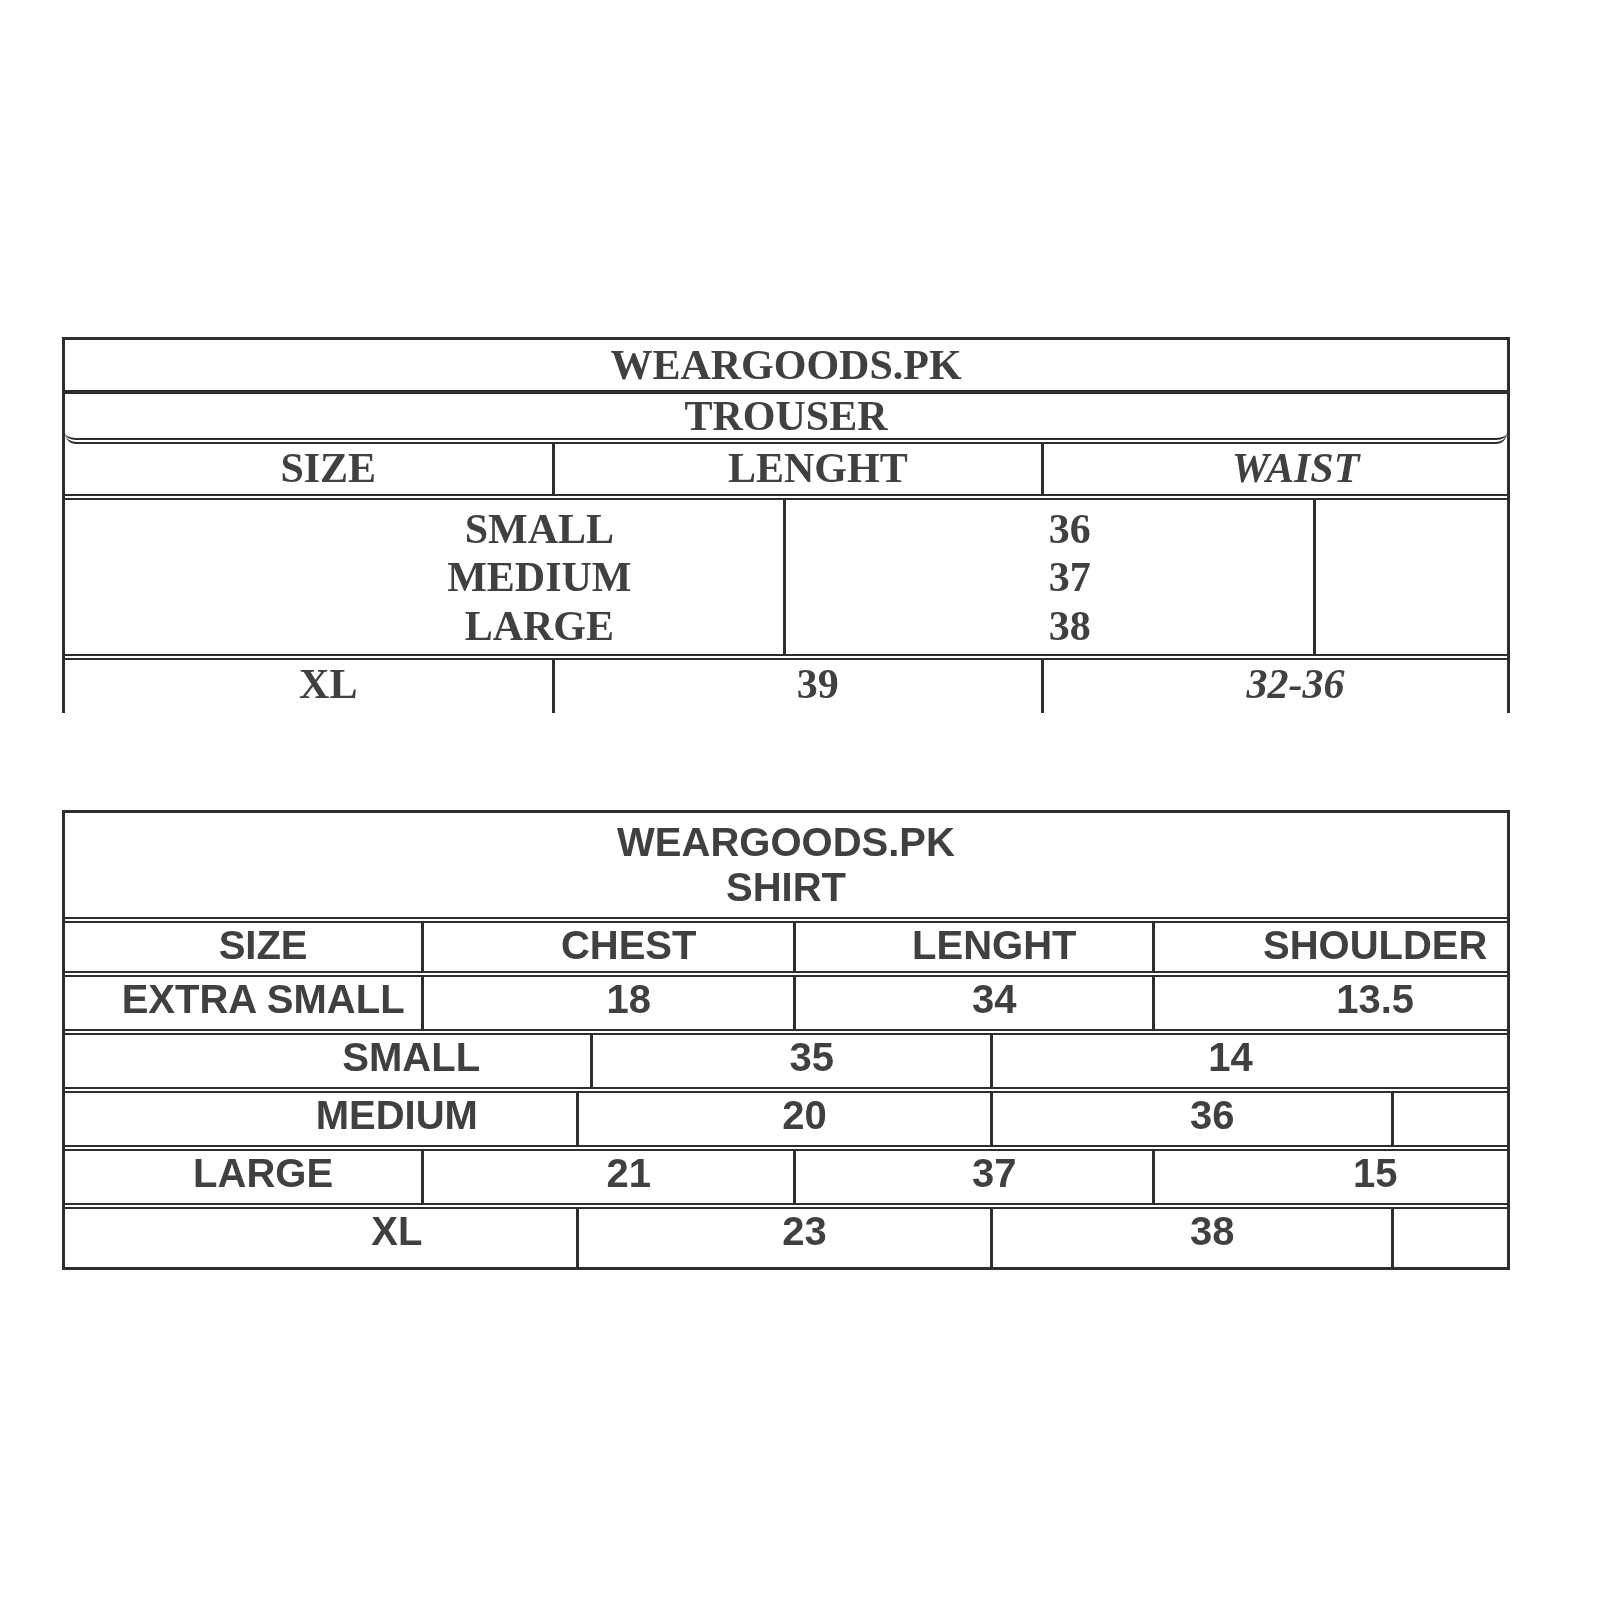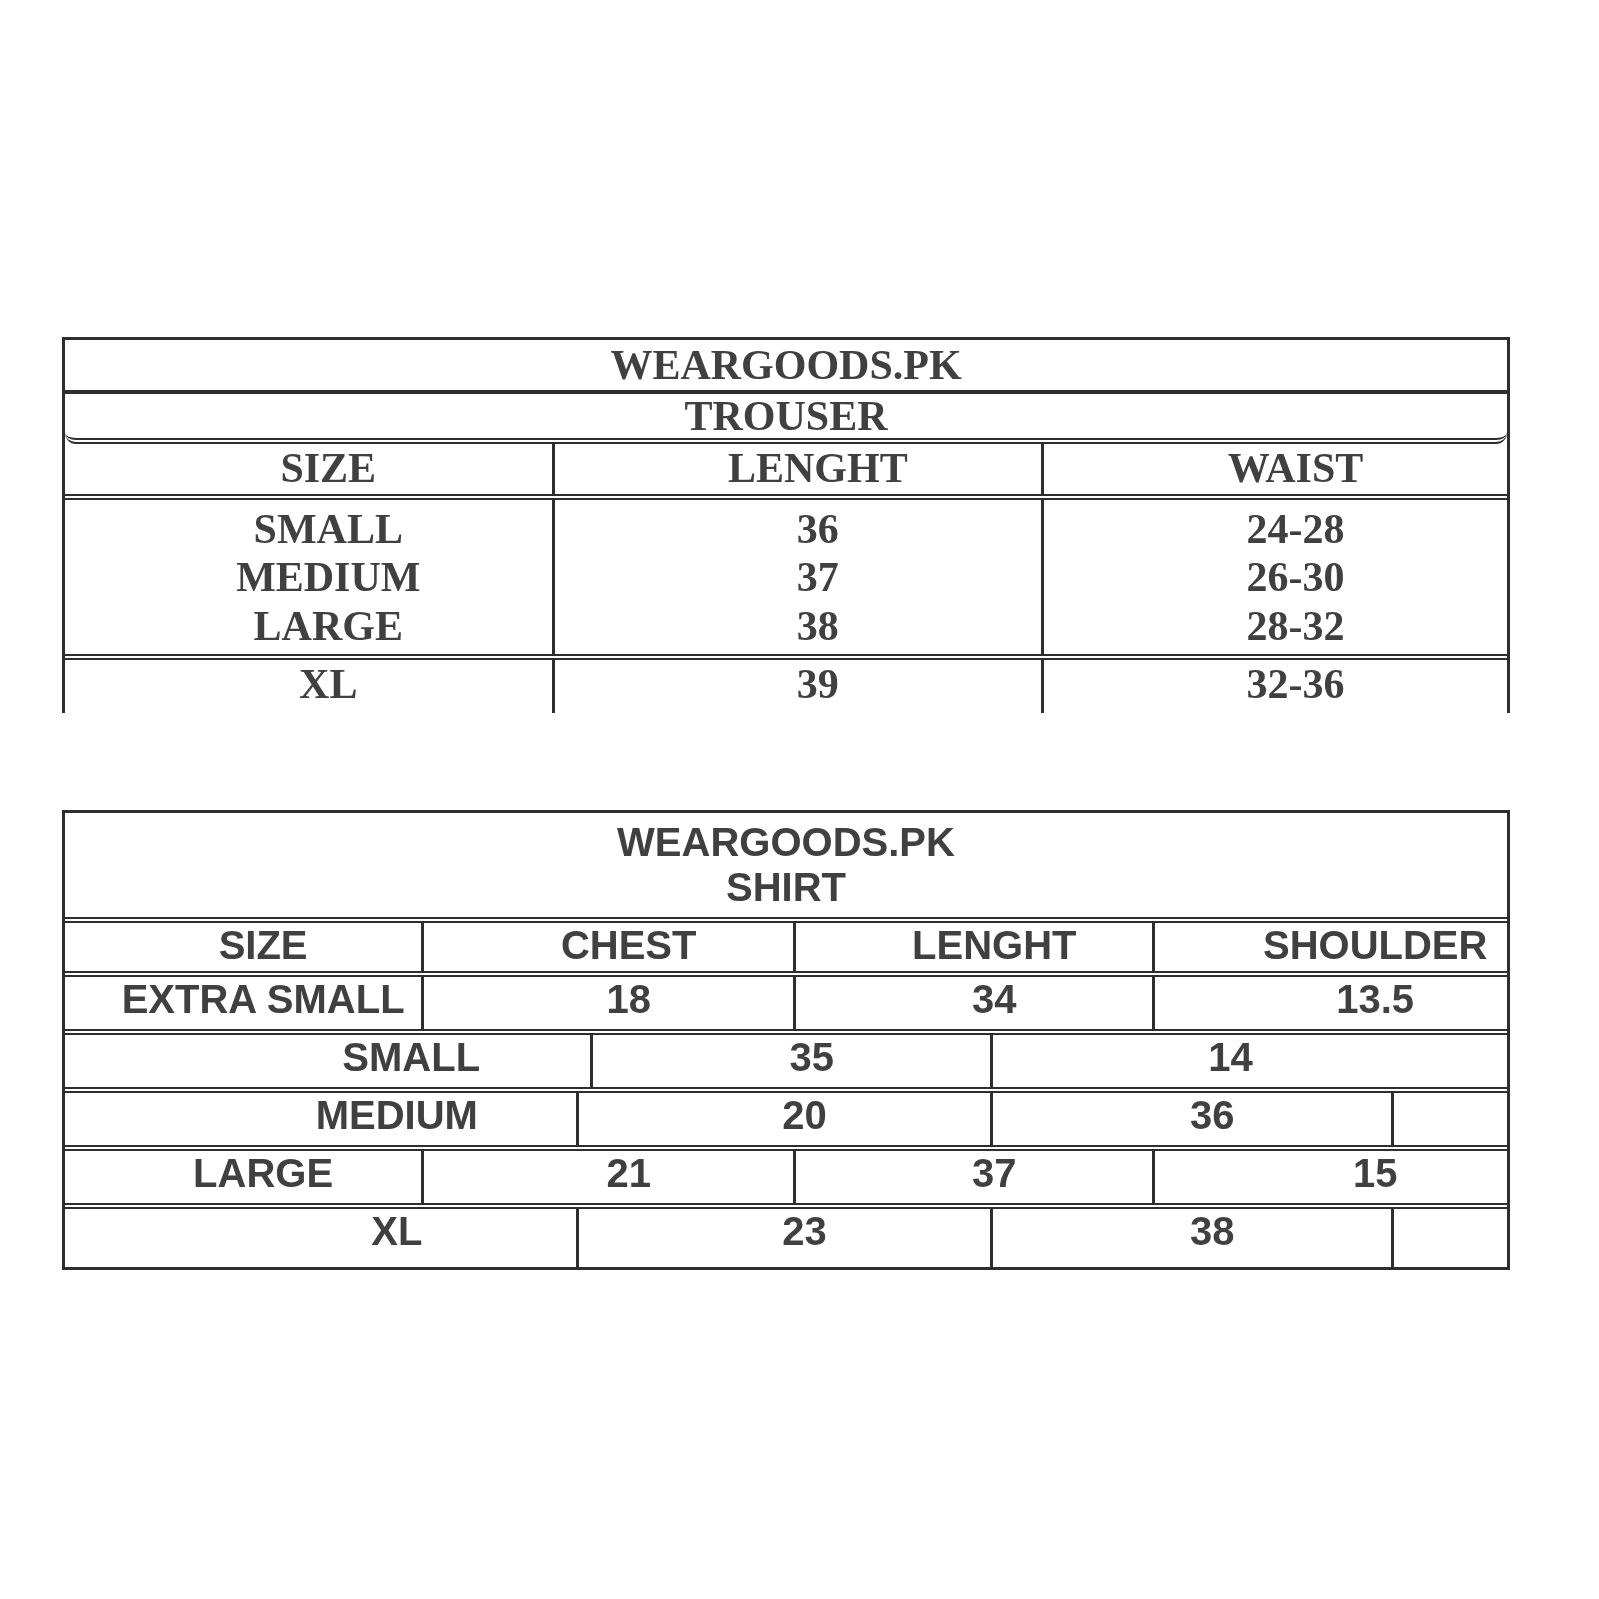--- a/index.html
+++ b/index.html
@@ -62,7 +62,7 @@
   .tbl-trouser .r-xl       { height: 53px; }
   .tc1 { width: 34%; }
   .tc2 { width: 34%; }
-  .tc3 { width: 32%; }
+  .tc3 { width: 32%; font-style: italic; }
   .stack {
     flex-direction: column;
     justify-content: space-evenly;

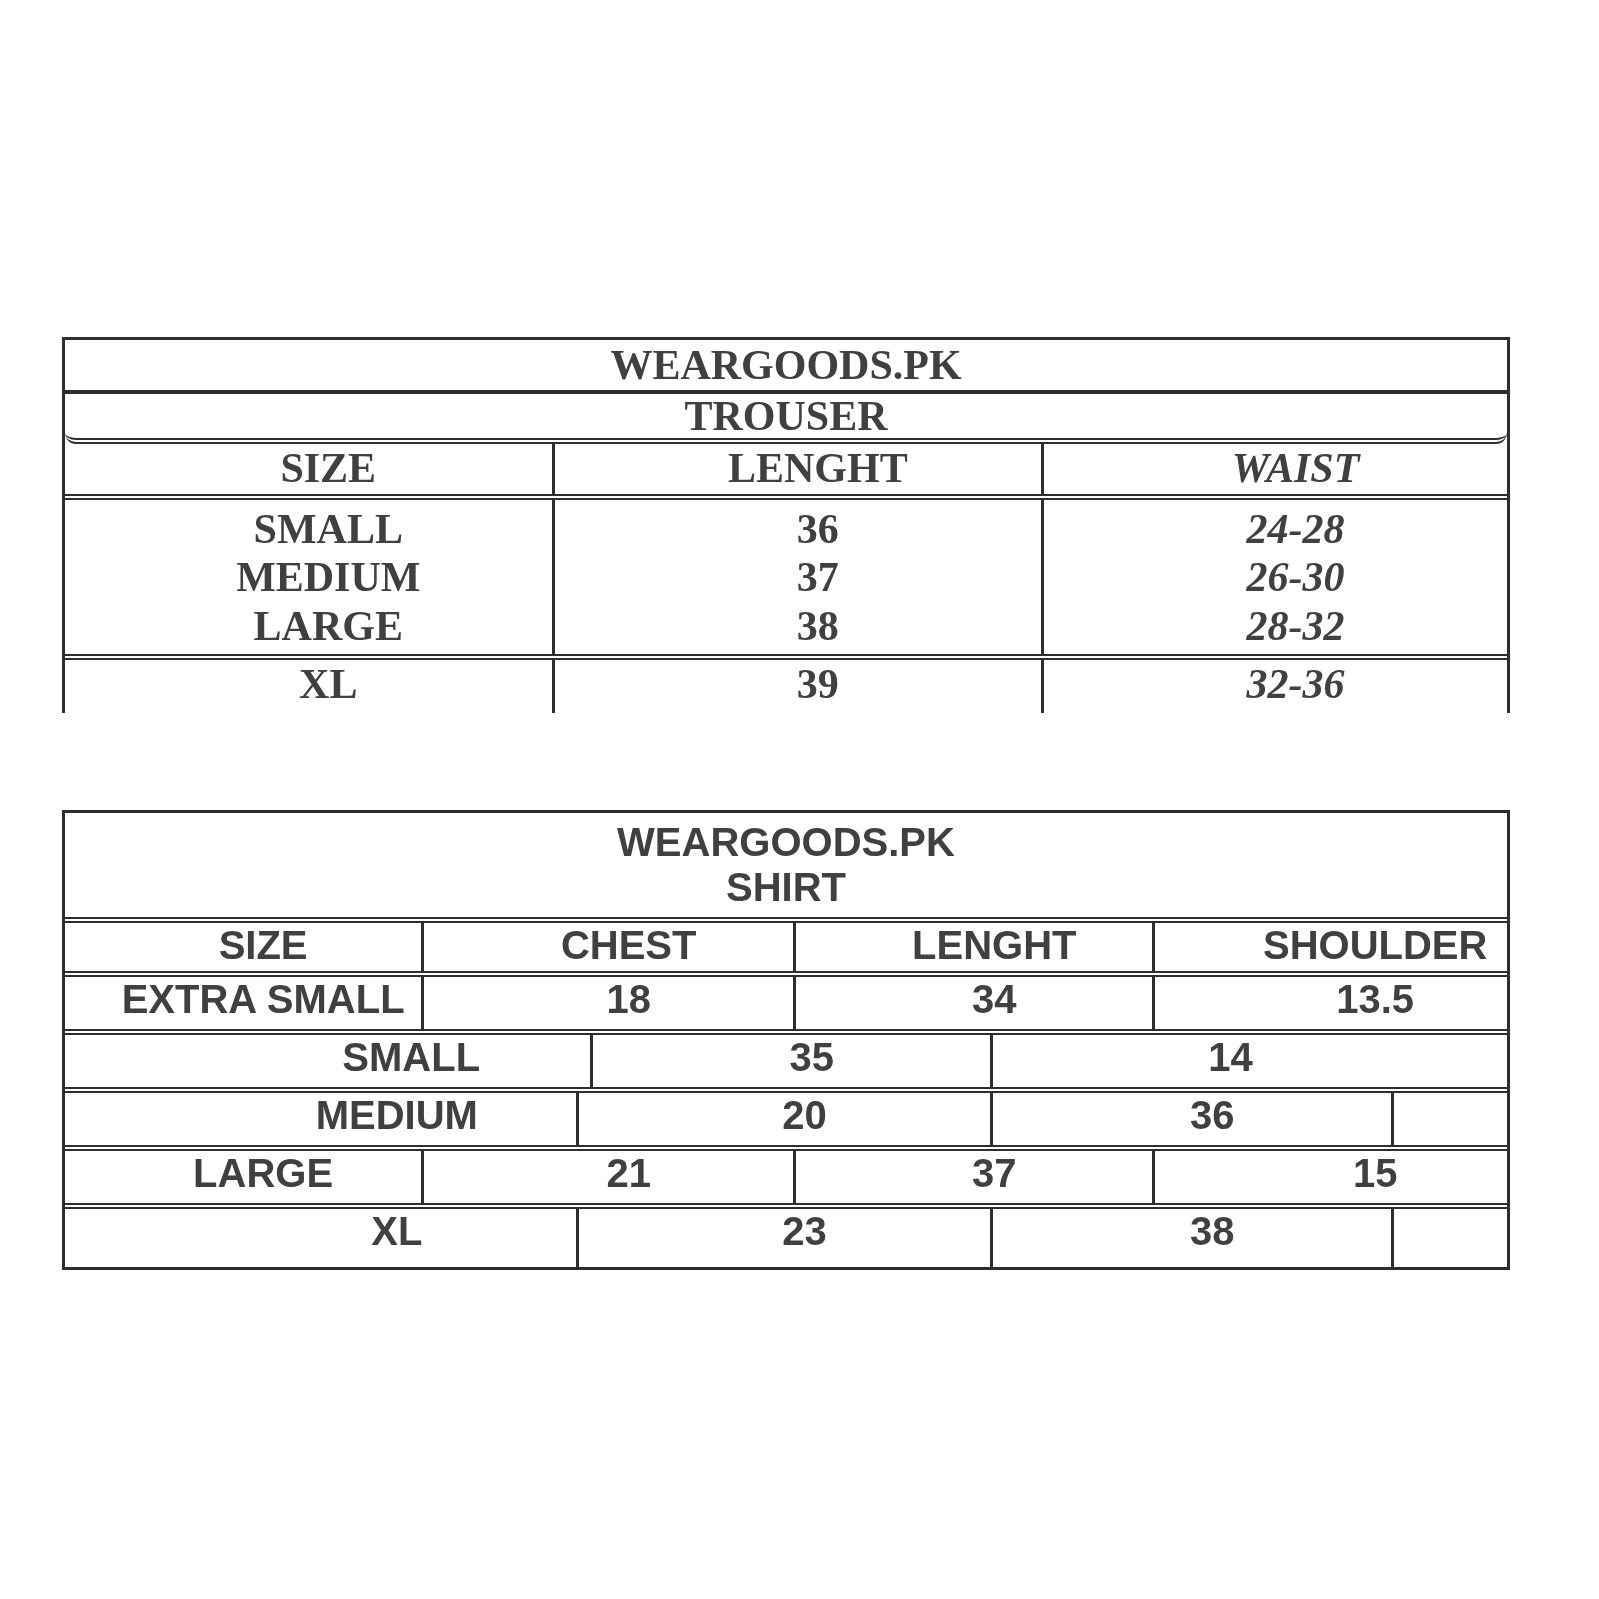--- a/index.html
+++ b/index.html
@@ -121,11 +121,6 @@
         <span>37</span>
         <span>38</span>
       </div>
-      <div class="cell tc3 stack">
-        <span>24-28</span>
-        <span>26-30</span>
-        <span>28-32</span>
-      </div>
     </div>
 
     <div class="row r-xl">

